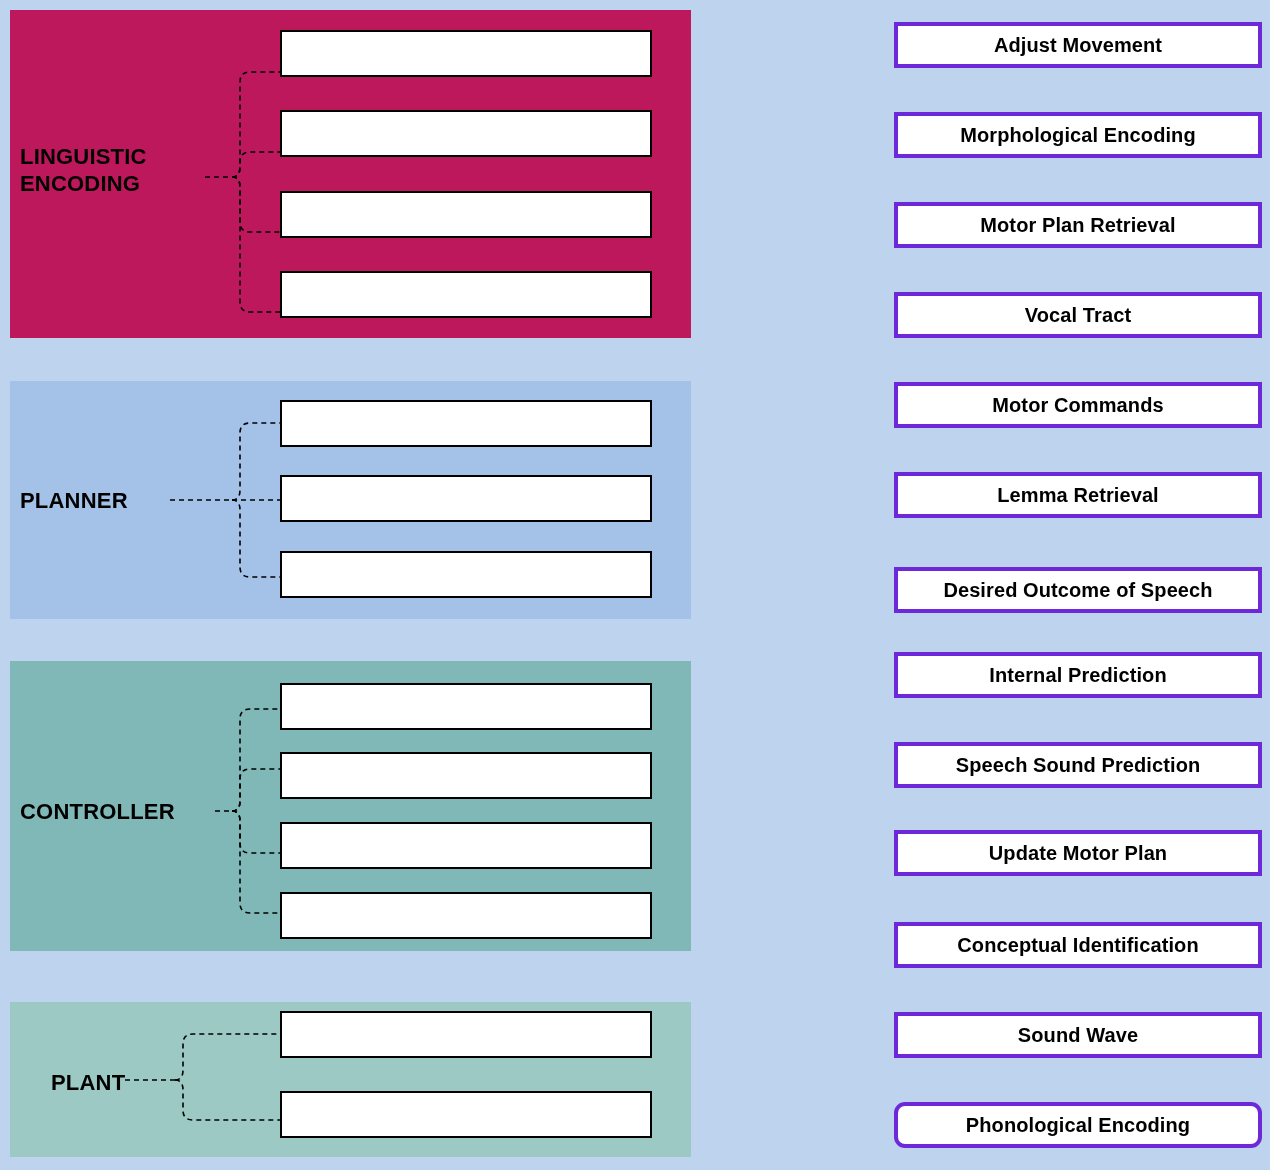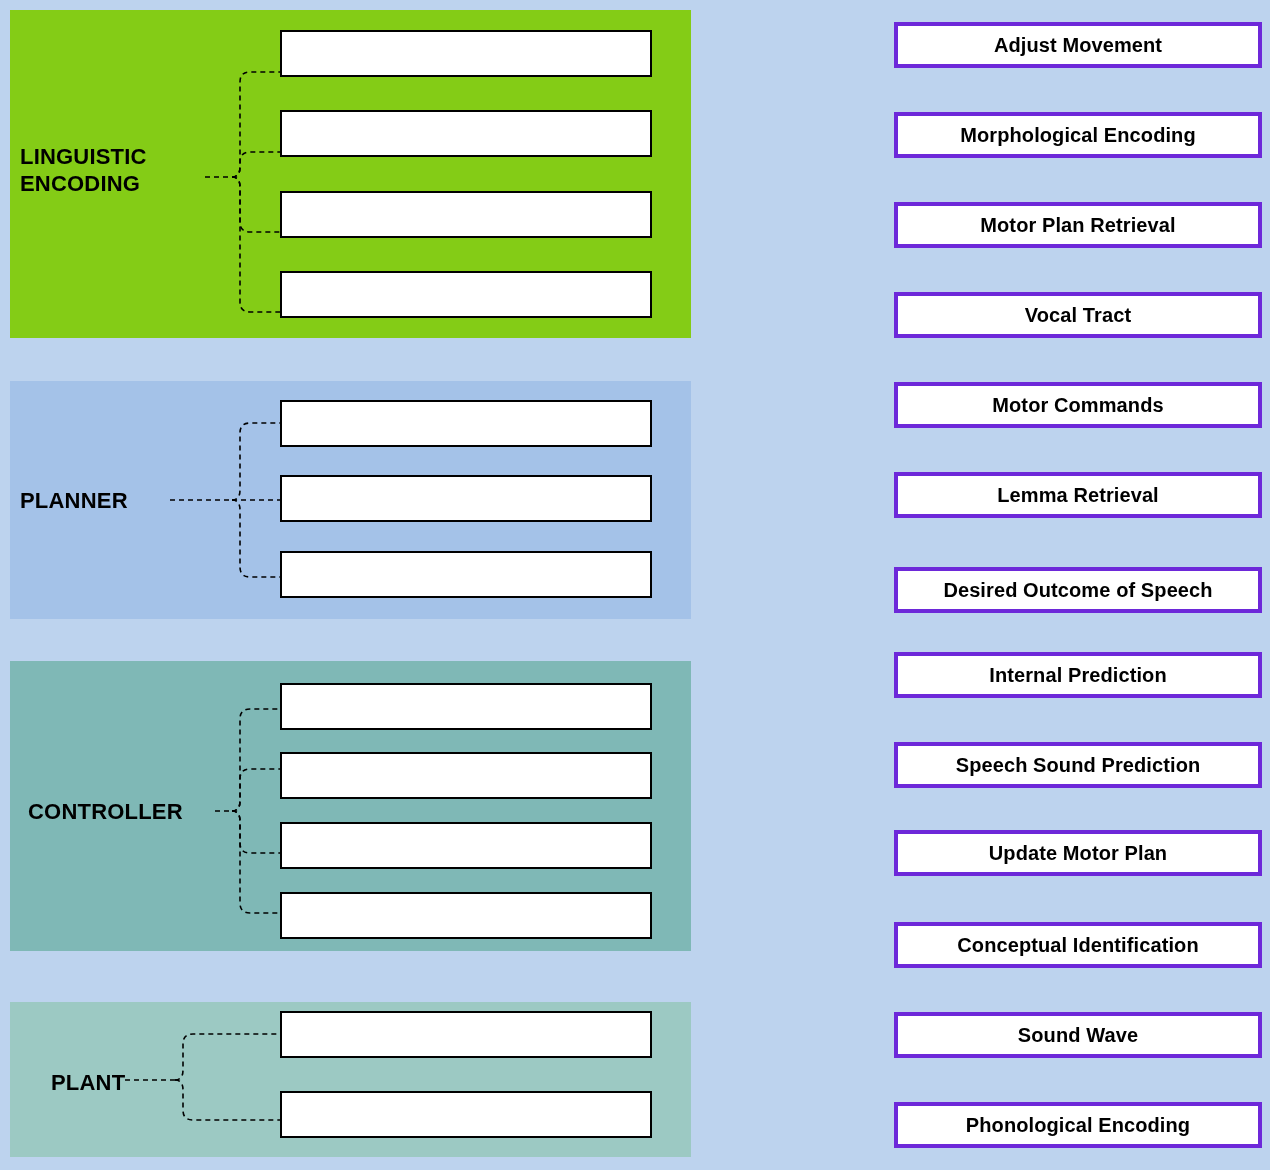--- a/index.html
+++ b/index.html
@@ -60,7 +60,7 @@
   }
 
   
-  .panel-linguistic { background: #84cc16; }
+  .panel-linguistic { background: #be185d; }
   .panel-planner    { background: #a4c2e8; padding-left: 7px; }
   .panel-controller { background: #7fb8b6; }
   .panel-plant      { background: #9cc9c3; }

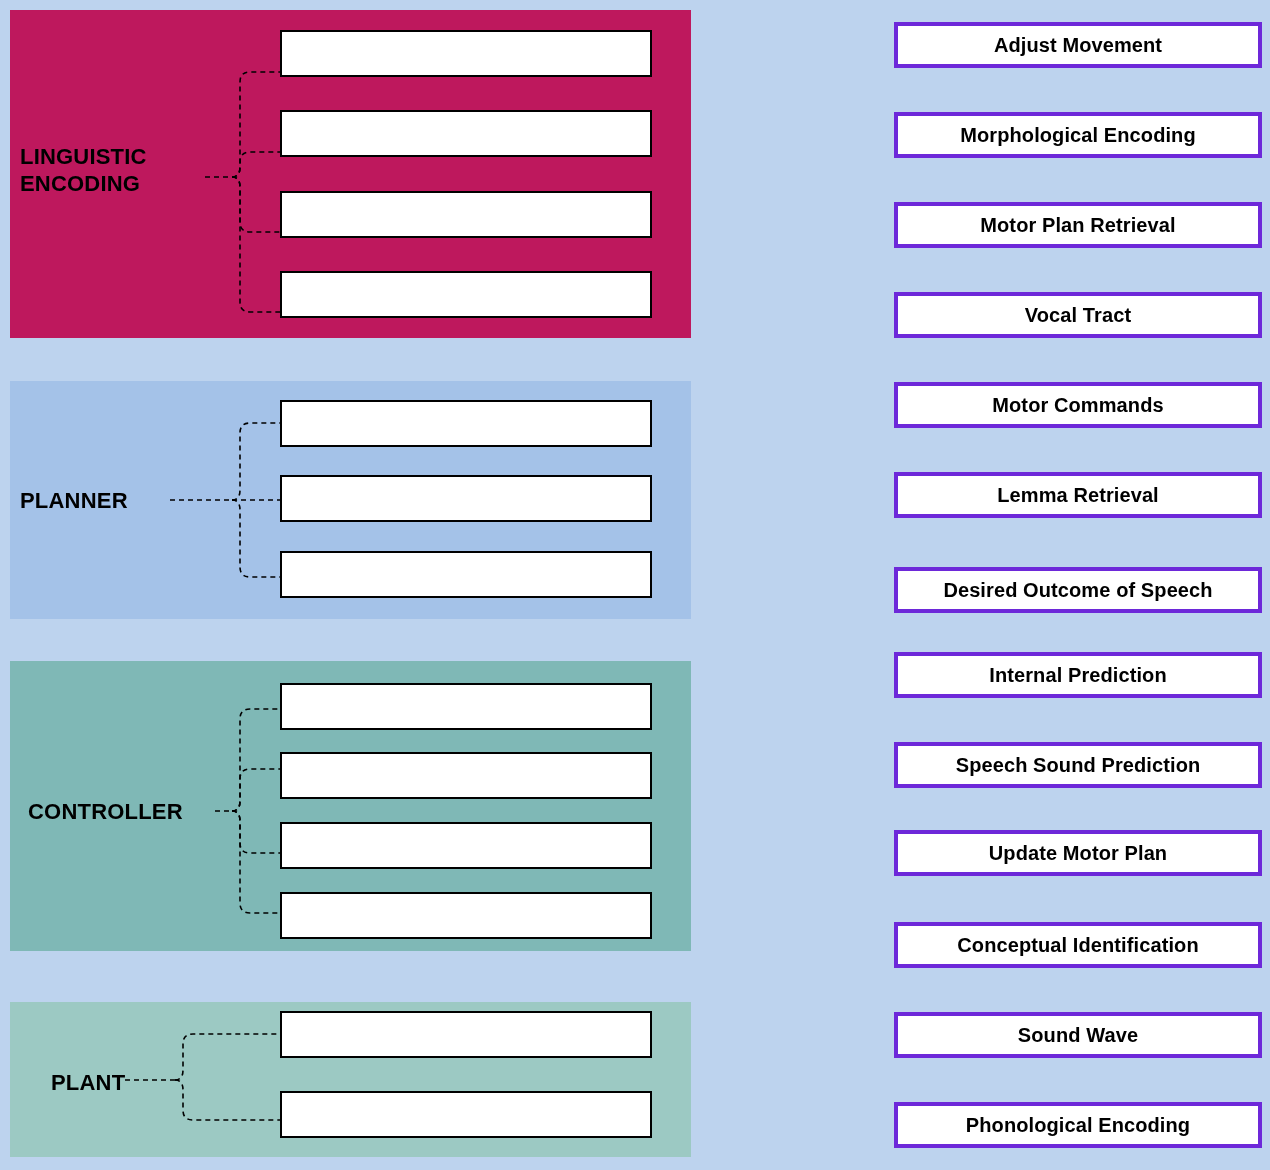--- a/index.html
+++ b/index.html
@@ -151,7 +151,7 @@
       </g>
     </svg>
 
-    <div class="panel-label" style="top:138px;margin-left:8px;">
+    <div class="panel-label" style="top:138px;">
       <div>CONTROLLER</div>
     </div>
 

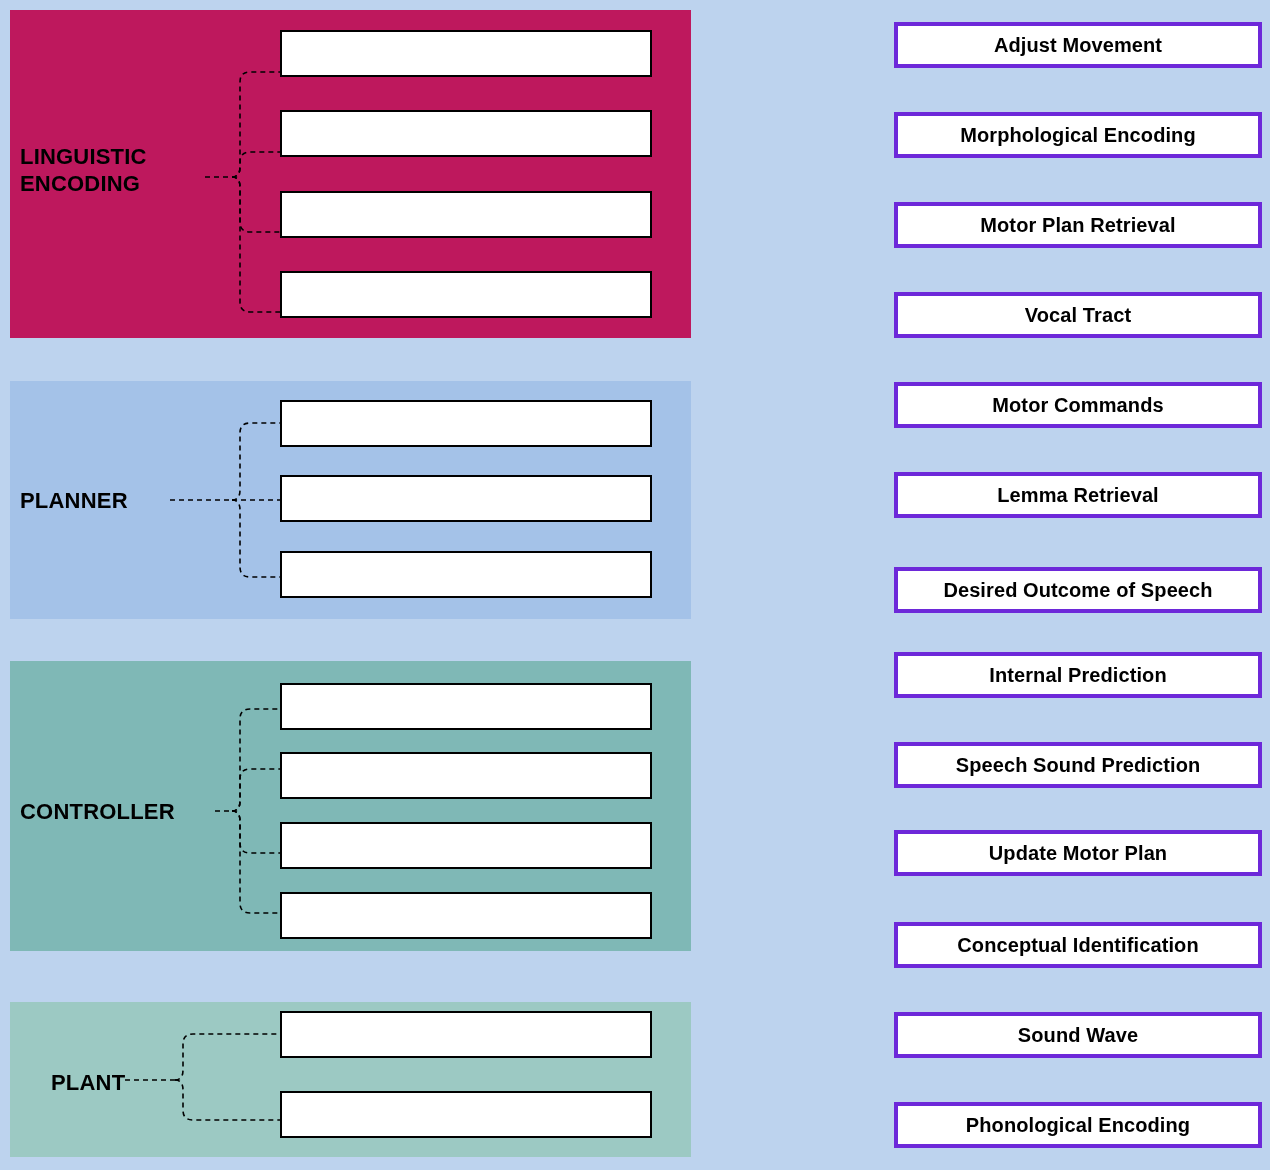--- a/index.html
+++ b/index.html
@@ -216,7 +216,7 @@
     <div class="bank-item" style="top:1012px;">
       <span>Sound Wave</span>
     </div>
-    <div class="bank-item" style="top:1102px;">
+    <div class="bank-item" style="top:1102px;border-radius:11px;">
       <span>Phonological Encoding</span>
     </div>
   </div>

